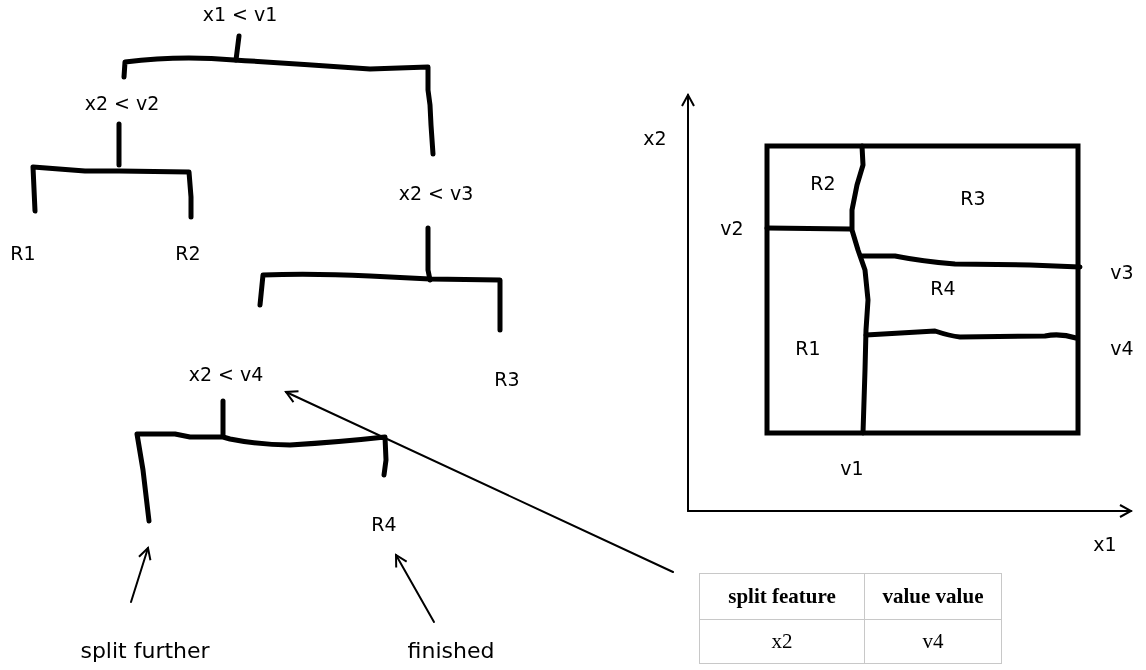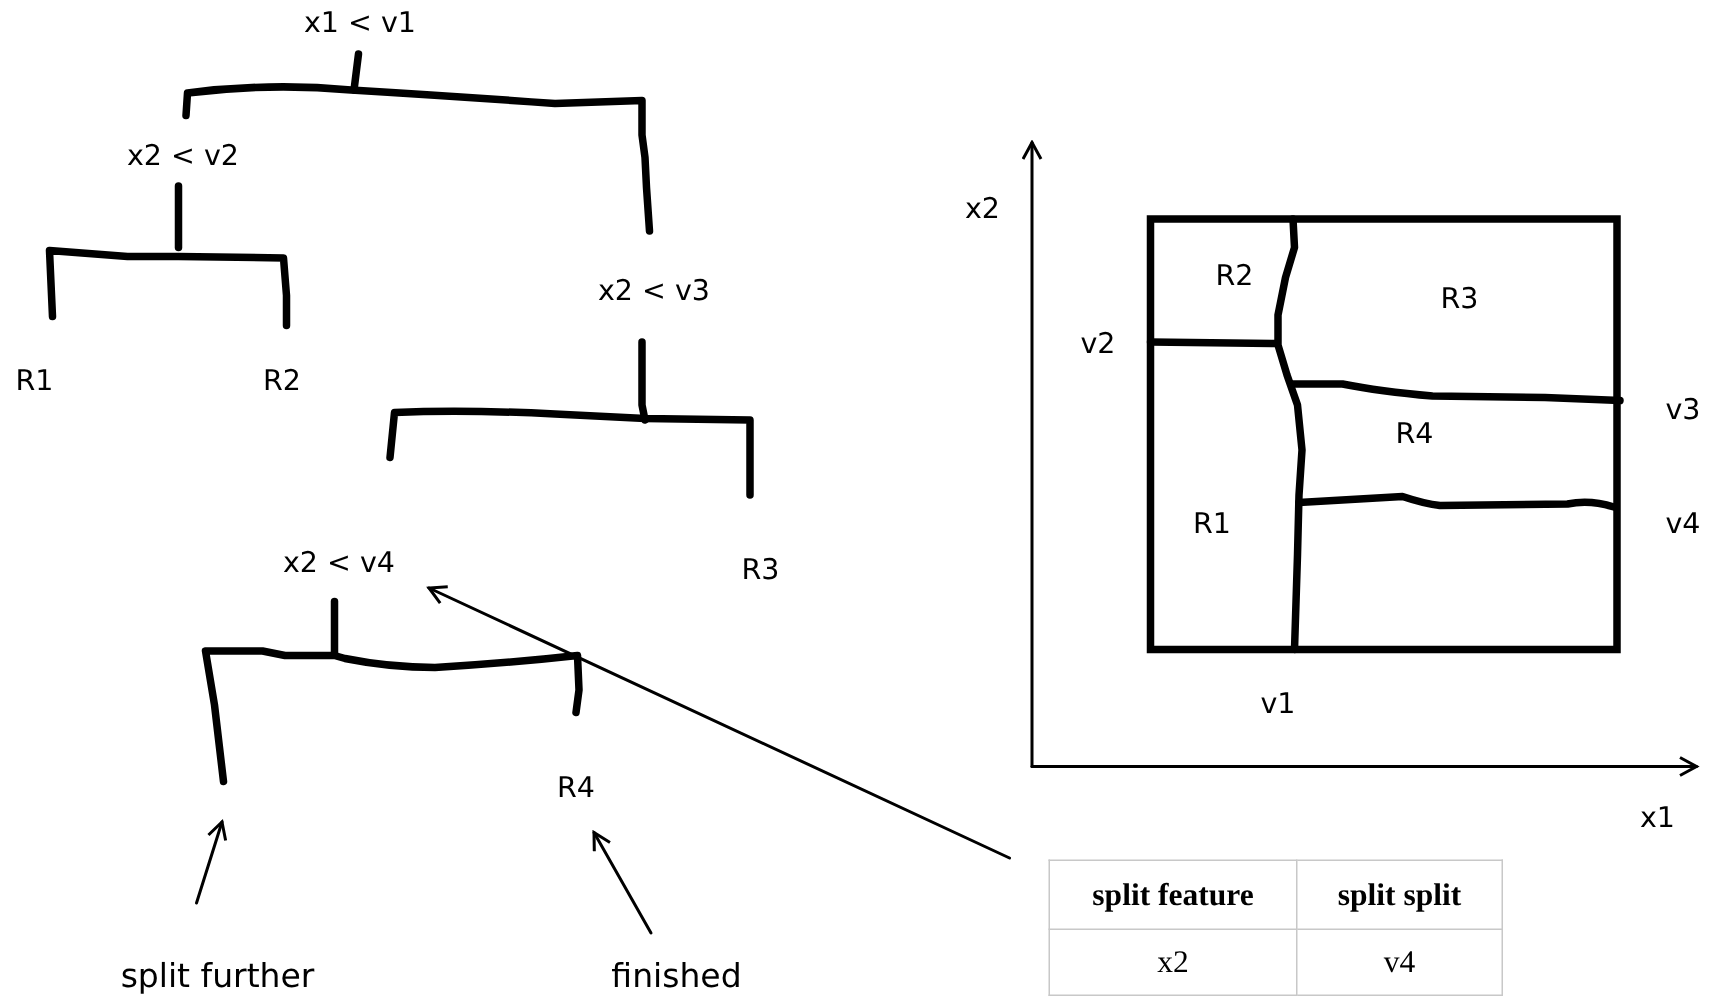--- a/index.html
+++ b/index.html
@@ -95,7 +95,7 @@
   <thead>
     <tr>
       <th class="c1">split feature</th>
-      <th class="c2">split split</th>
+      <th class="c2">value value</th>
     </tr>
   </thead>
   <tbody>

